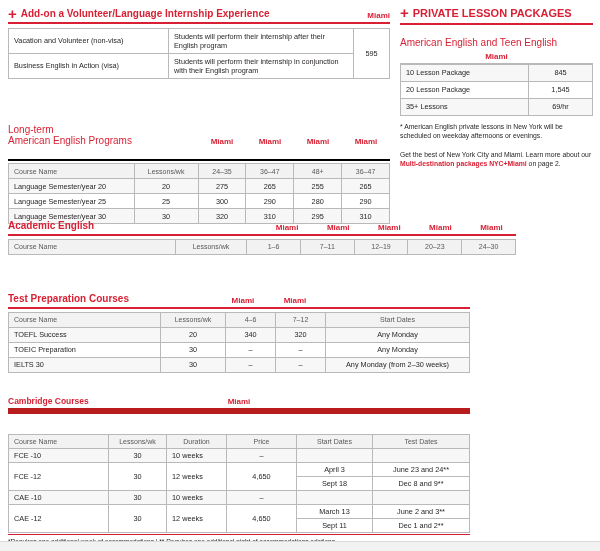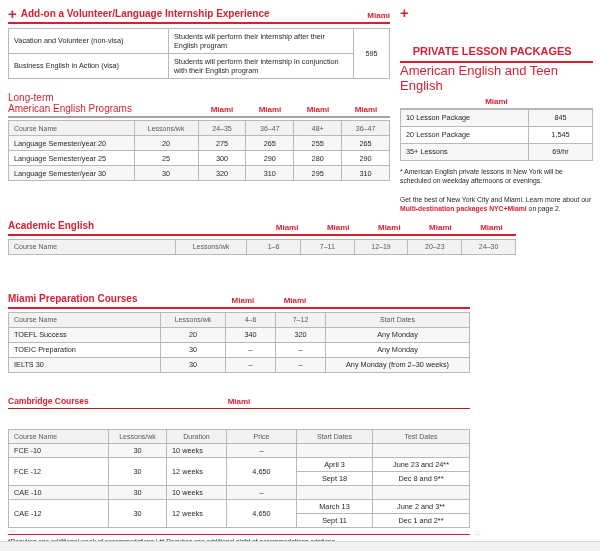--- a/index.html
+++ b/index.html
@@ -76,7 +76,7 @@
   
   .private { position:absolute; left:400px; top:8px; width:193px; }
   .pv-title { display:flex; align-items:flex-start; gap:4px; border-bottom:2px solid #d81f33; padding-bottom:3px; }
-  .pv-title .t { color:#d81f33; font-weight:bold; font-size:11px; line-height:1.05;margin-top:38px; }
+  .pv-title .t { color:#d81f33; font-weight:bold; font-size:11px; line-height:1.05; }
   .pv-sub { color:#d81f33; font-size:13px; margin-top:0; }
   .pv-city { color:#d81f33; font-weight:bold; font-size:8px; text-align:center; margin-top:4px; border-bottom:1px solid #b9b9bb; padding-bottom:2px;}
   .private table { margin-top:0; }

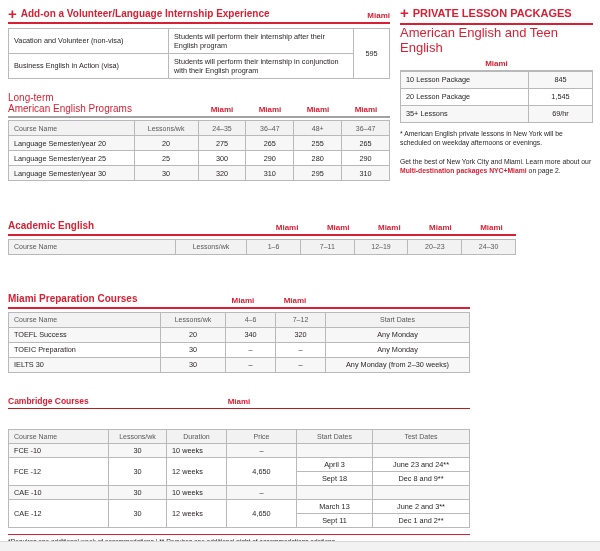--- a/index.html
+++ b/index.html
@@ -77,7 +77,7 @@
   .private { position:absolute; left:400px; top:8px; width:193px; }
   .pv-title { display:flex; align-items:flex-start; gap:4px; border-bottom:2px solid #d81f33; padding-bottom:3px; }
   .pv-title .t { color:#d81f33; font-weight:bold; font-size:11px; line-height:1.05; }
-  .pv-sub { color:#d81f33; font-size:13px; margin-top:0; }
+  .pv-sub { color:#d81f33; font-size:10px; margin-top:12px; }
   .pv-city { color:#d81f33; font-weight:bold; font-size:8px; text-align:center; margin-top:4px; border-bottom:1px solid #b9b9bb; padding-bottom:2px;}
   .private table { margin-top:0; }
   .private td { height:17px; }

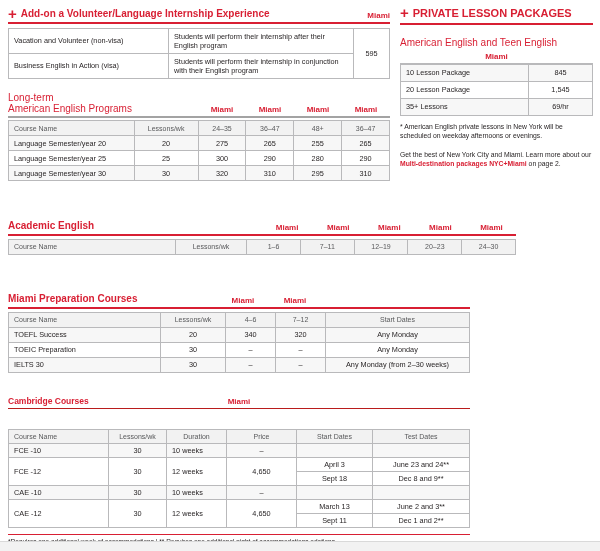--- a/index.html
+++ b/index.html
@@ -41,7 +41,7 @@
 
   
   .longterm { position:absolute; left:8px; top:92px; width:382px; }
-  .lt-head { display:flex; align-items:flex-end; border-bottom:2px solid #a3a3a3; padding-bottom:2px; }
+  .lt-head { display:flex; align-items:flex-end; border-bottom:2px solid #000000; padding-bottom:13px;margin-top:32px; }
   .lt-head .t { color:#d81f33; font-size:10px; line-height:1.1; flex:1; }
   .lt-head .cities { display:flex; }
   .lt-head .cities span { width:48px; text-align:center; color:#d81f33; font-weight:bold; font-size:8px; }

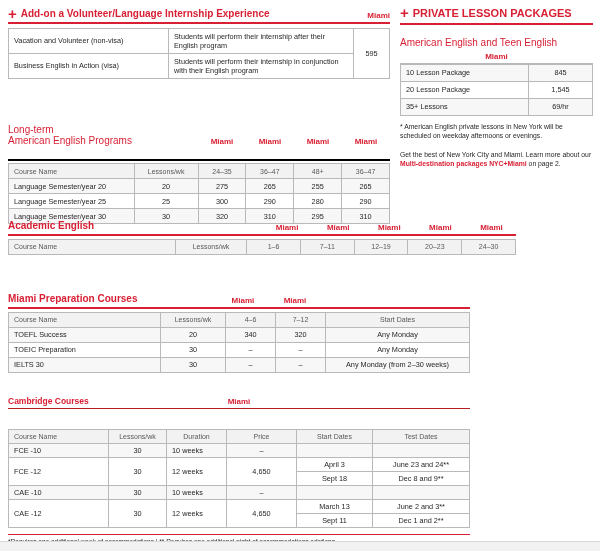--- a/index.html
+++ b/index.html
@@ -195,7 +195,7 @@
 
   <div class="testprep">
     <div class="tp-head">
-      <div class="t sec-title">Miami Preparation Courses</div>
+      <div class="t sec-title">Test Preparation Courses</div>
       <div class="cities">
         <span>Miami</span>
         <span>Miami</span>

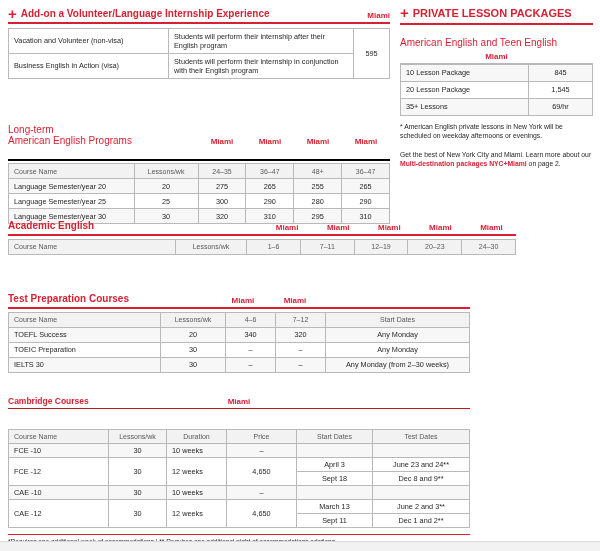--- a/index.html
+++ b/index.html
@@ -64,7 +64,7 @@
 
   
   .cambridge { position:absolute; left:8px; top:396px; width:462px; }
-  .cam-head { display:flex; align-items:flex-end; border-bottom:1px solid #b91c1c; padding-bottom:2px; }
+  .cam-head { display:flex; align-items:flex-end; border-bottom:6px solid #b91c1c; padding-bottom:2px; }
   .cam-head .t { color:#d81f33; font-size:8.5px; font-weight:bold; flex:1; }
   .cam-head .city { width:130px; text-align:center; color:#d81f33; font-weight:bold; font-size:8px; }
   .cambridge table { margin-top:20px; }

